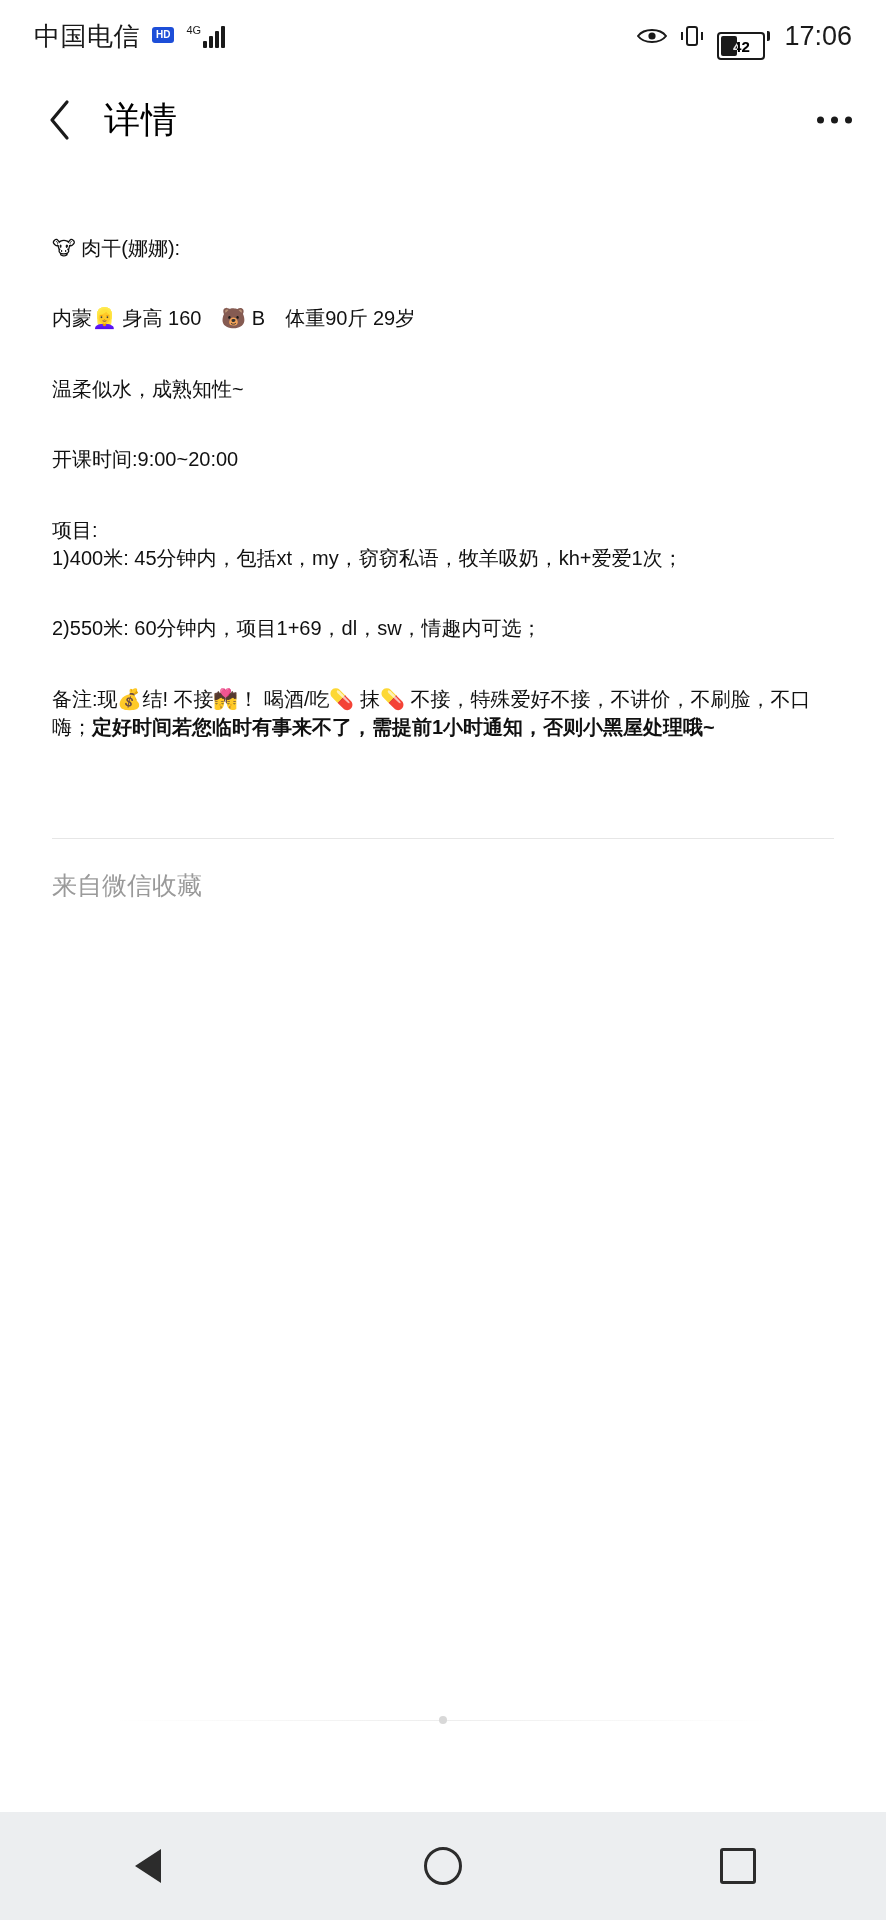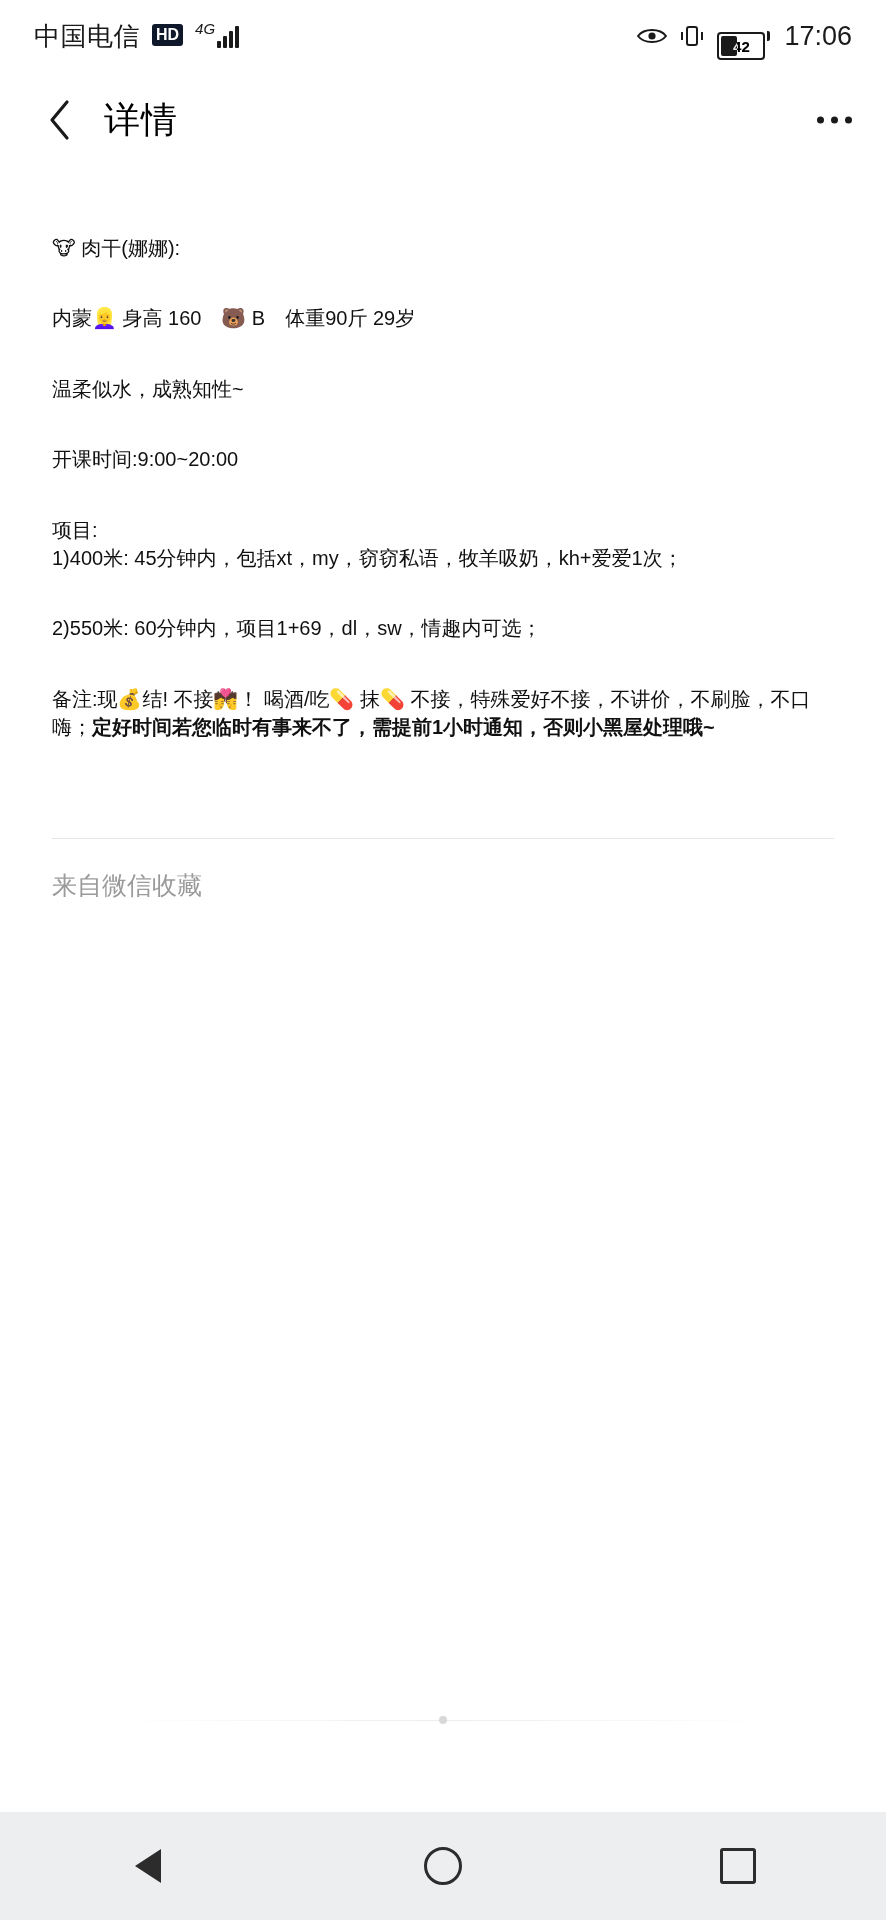--- a/index.html
+++ b/index.html
@@ -38,9 +38,9 @@
   }
   .hd-badge {
     display: inline-block;
-    background: #0f172a;
+    background: #1d4ed8;
     color: #fff;
-    font-size: 16px;
+    font-size: 10px;
     font-weight: bold;
     line-height: 1;
     padding: 3px 4px;

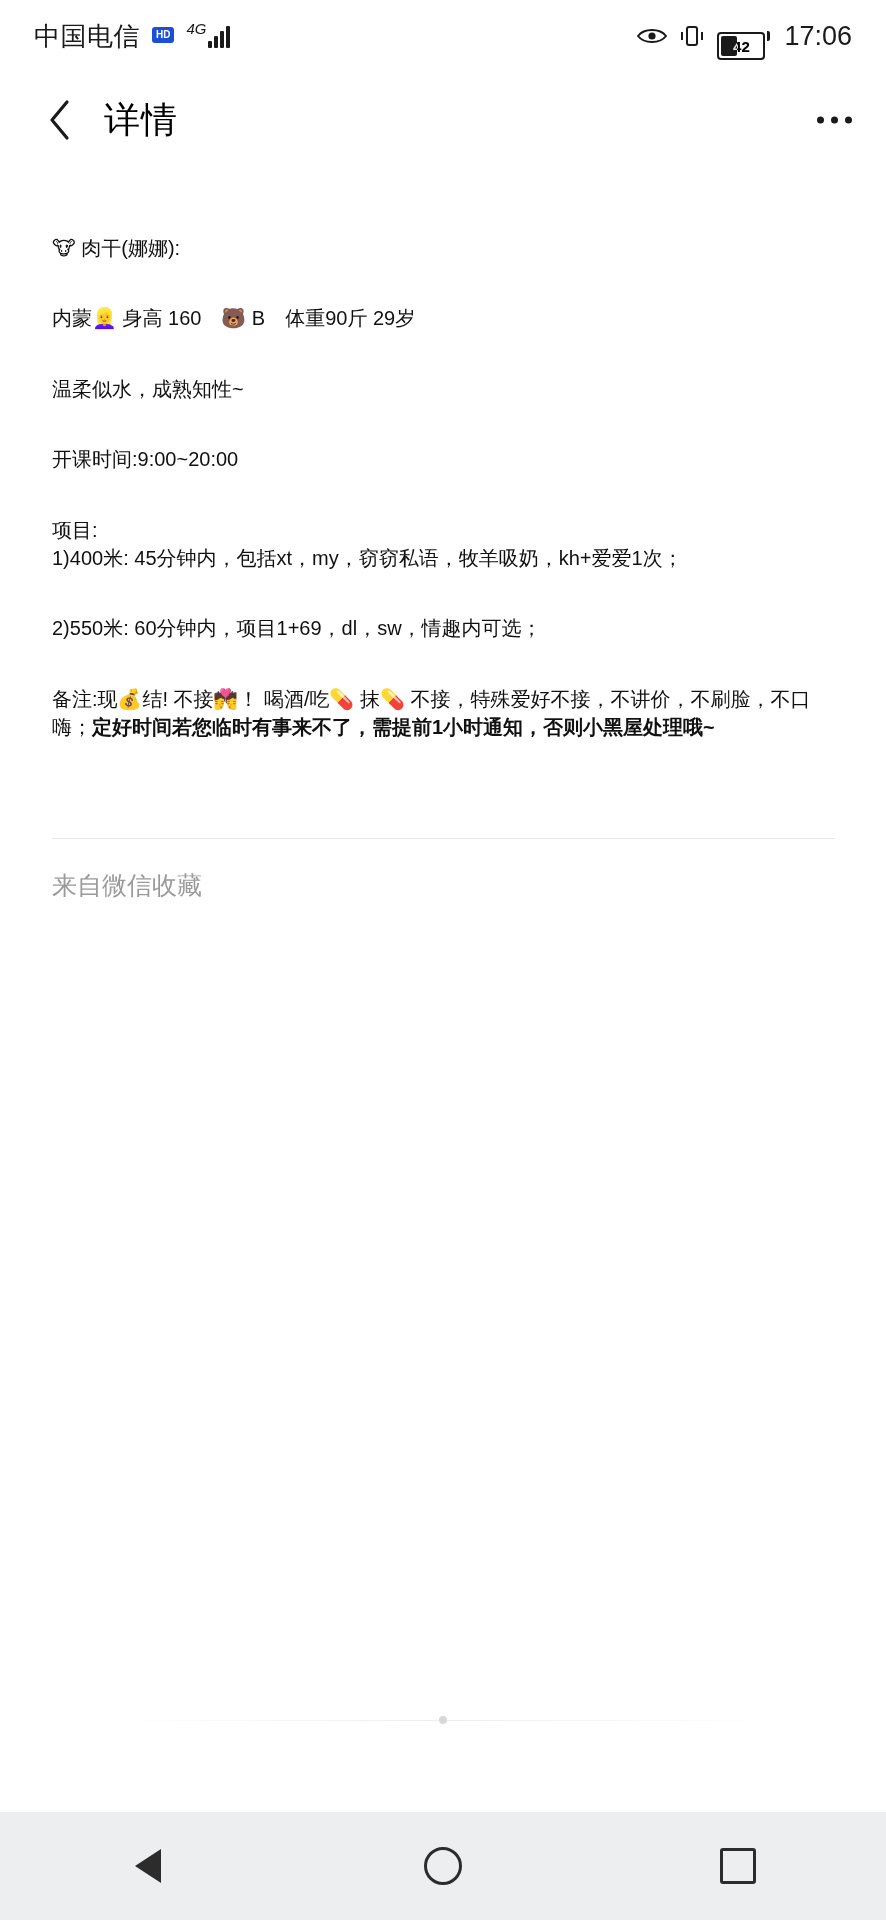--- a/index.html
+++ b/index.html
@@ -54,12 +54,11 @@
     gap: 2px;
   }
   .net-type {
-    font-size: 15px;
+    font-size: 11px;
     line-height: 1;
     position: relative;
     top: -12px;
     color: #1a1a1a;
-    font-style: italic;
   }
   .signal-bars {
     display: flex;

